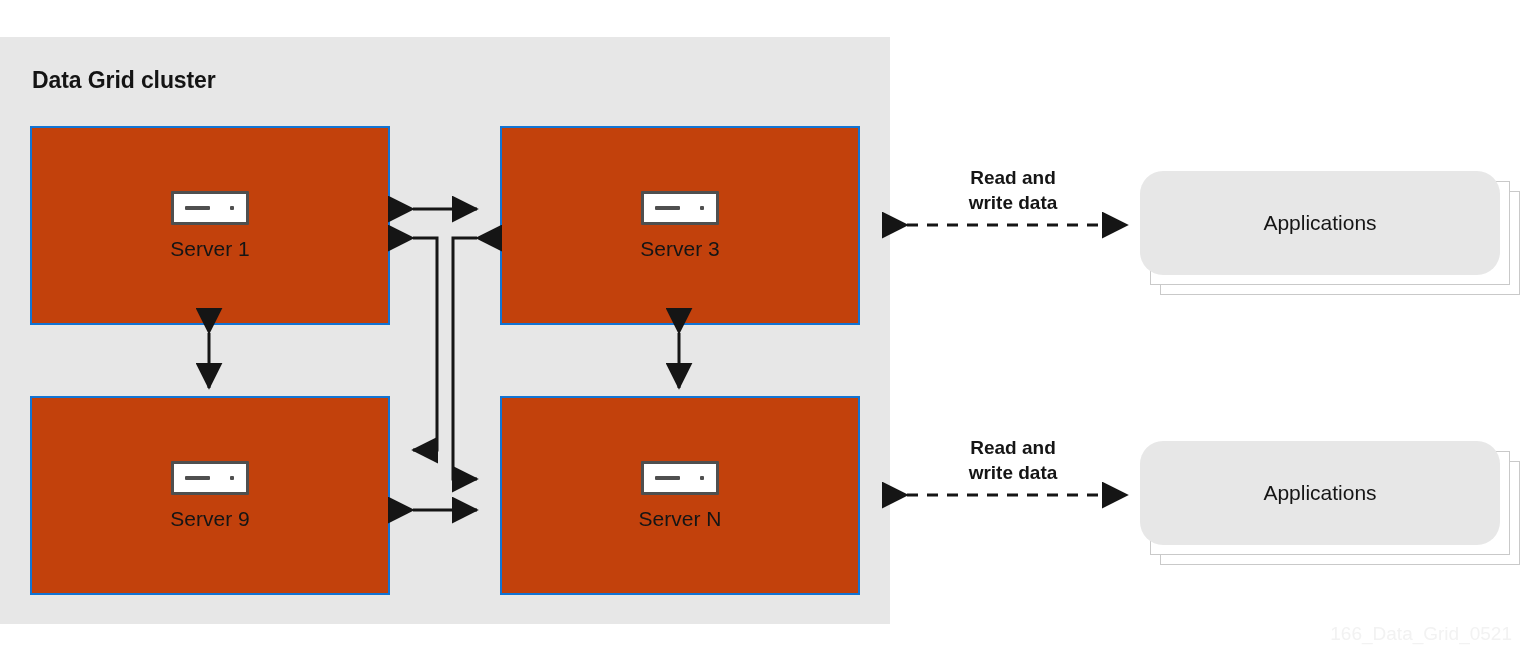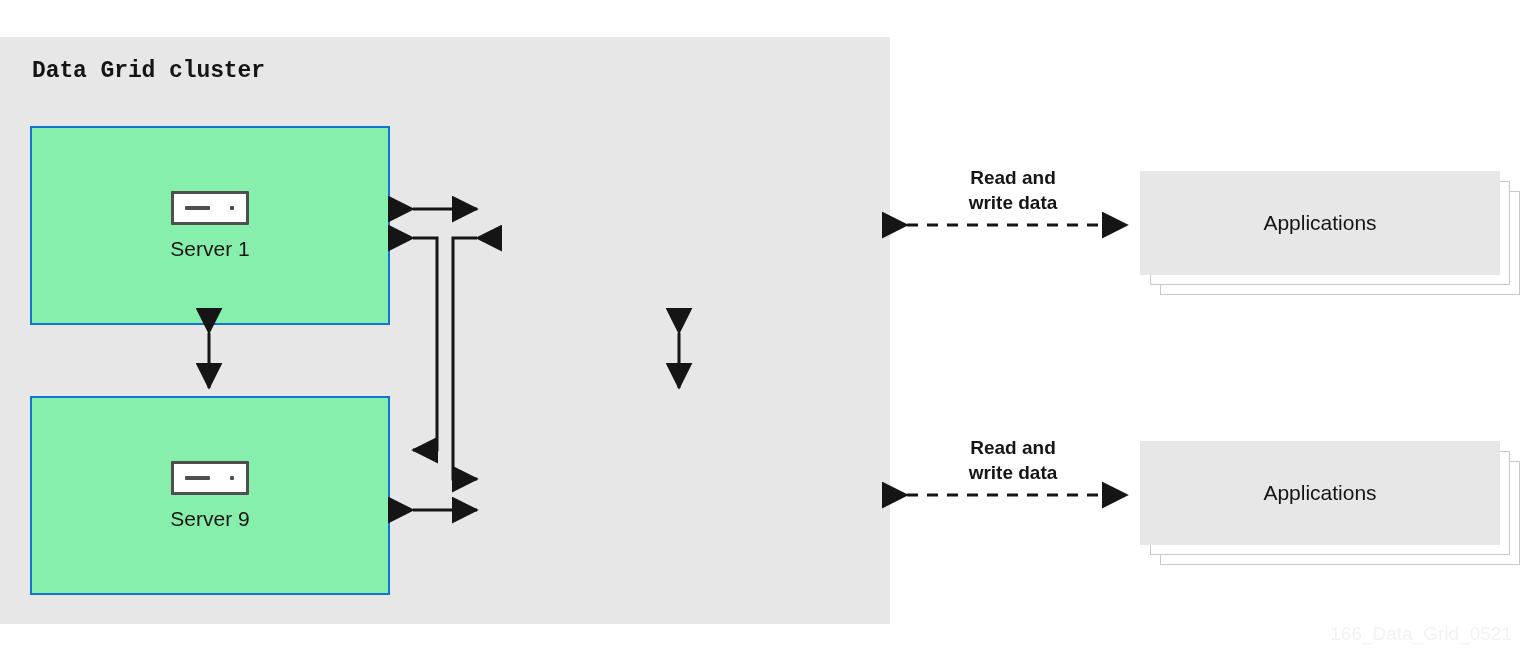--- a/index.html
+++ b/index.html
@@ -31,13 +31,12 @@
   .cluster-title {
     position: absolute;
     left: 32px;
-    top: 21px;
+    top: 30px;
     font-size: 23px;
     font-weight: bold;
     color: #141414;
     letter-spacing: -0.1px;
     white-space: nowrap;
-    font-family: Liberation Mono, monospace;
   }
 
   

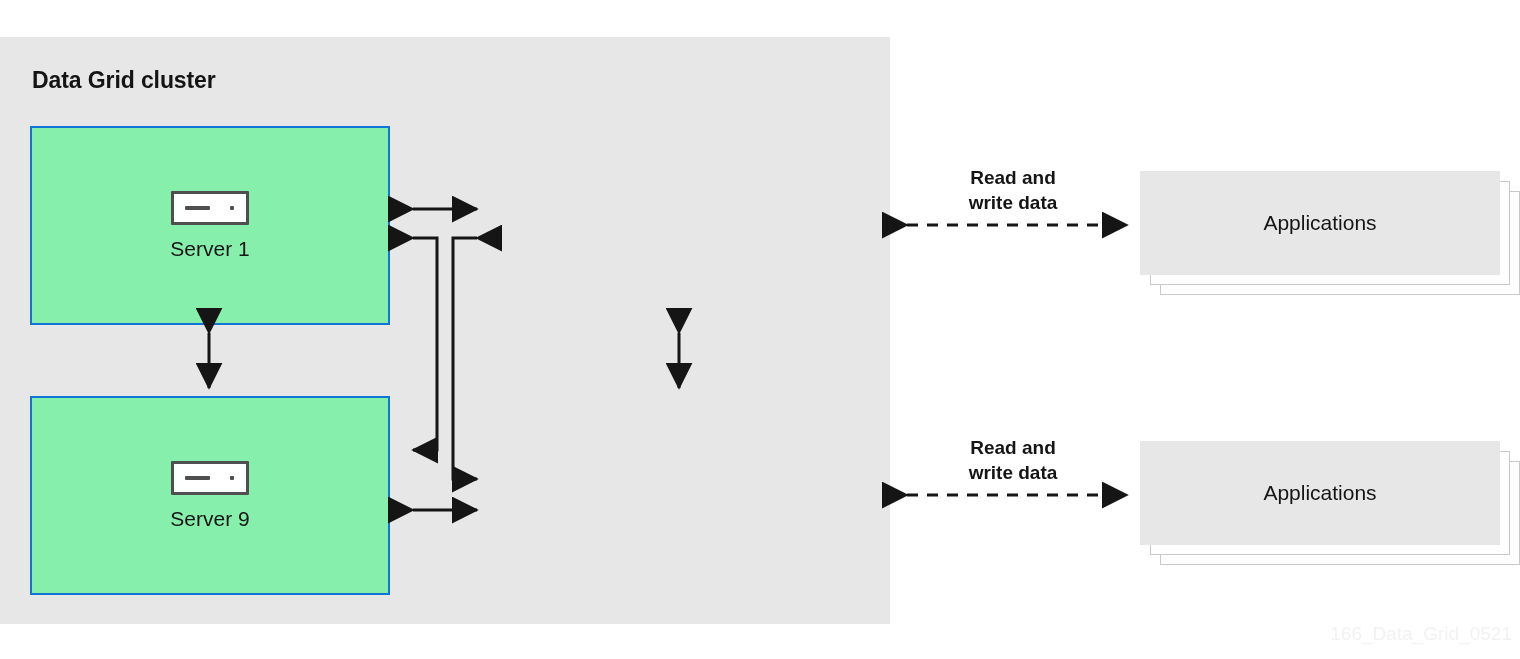--- a/index.html
+++ b/index.html
@@ -132,6 +132,7 @@
     display: flex;
     align-items: center;
     justify-content: center;
+    border-radius: 23px;
   }
   .app-label {
     font-size: 21px;

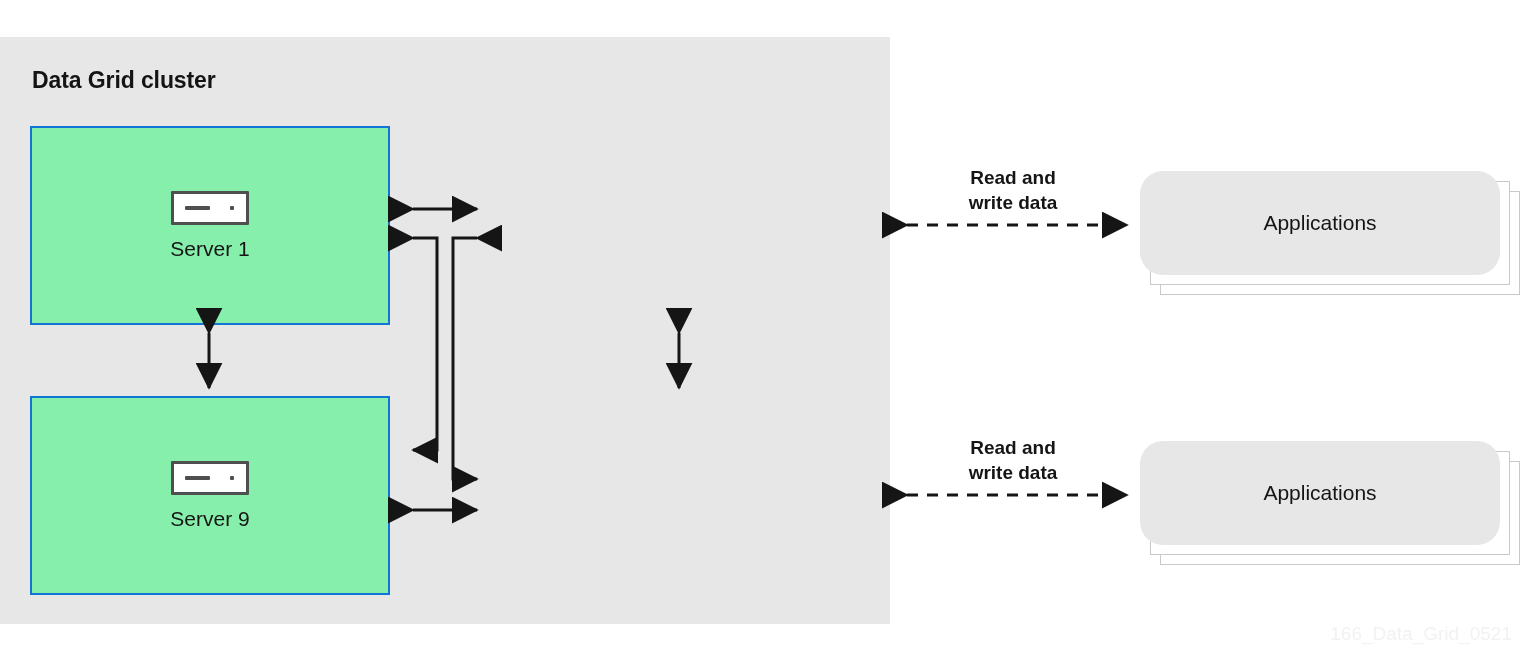--- a/index.html
+++ b/index.html
@@ -42,7 +42,7 @@
   
   .server-box {
     position: absolute;
-    background: #86efac;
+    background: #c2410c;
     border: 2px solid #1274d4;
     box-sizing: border-box;
     display: flex;

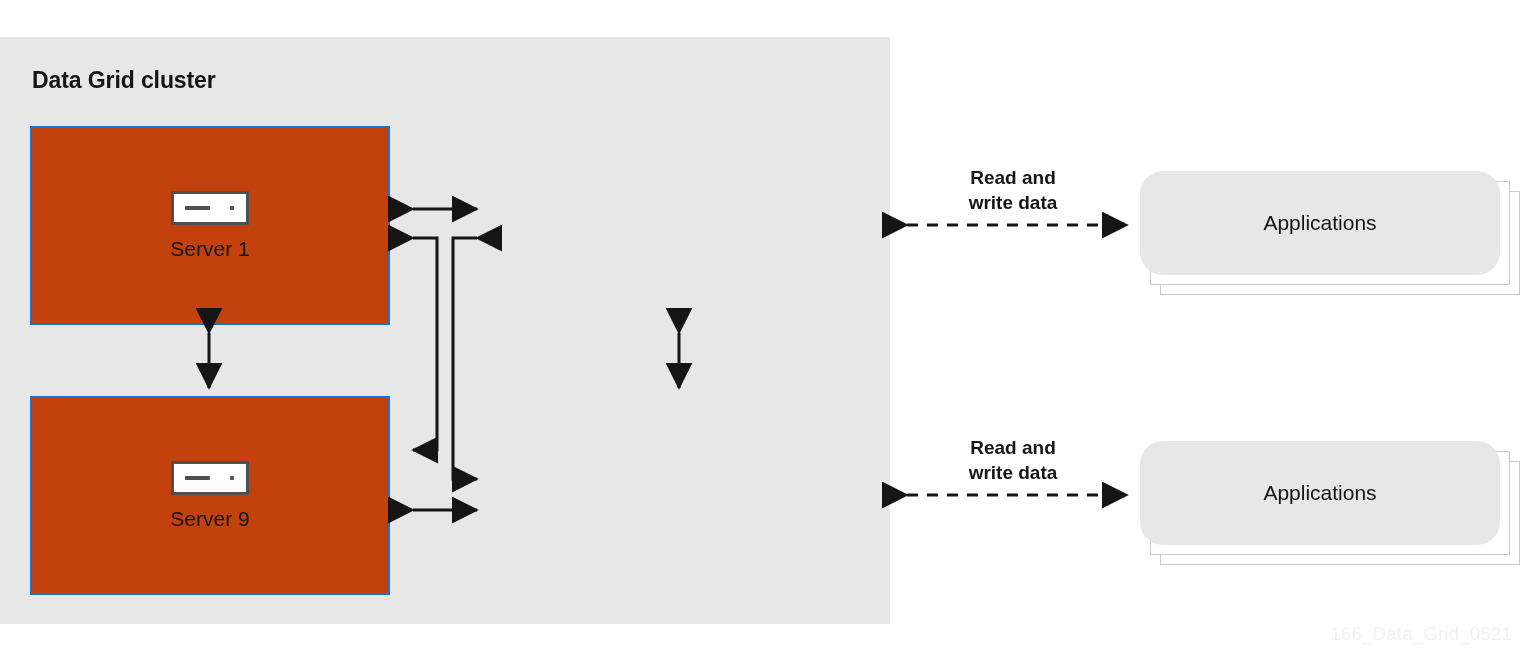--- a/index.html
+++ b/index.html
@@ -180,6 +180,13 @@
     <div class="server-label">Server 1</div>
   </div>
 
+  <div class="server-box s3">
+    <div class="server-icon">
+      <span class="bar"></span>
+      <span class="led"></span>
+    </div>
+    <div class="server-label">Server 3</div>
+  </div>
 
   <div class="server-box s2">
     <div class="server-icon">

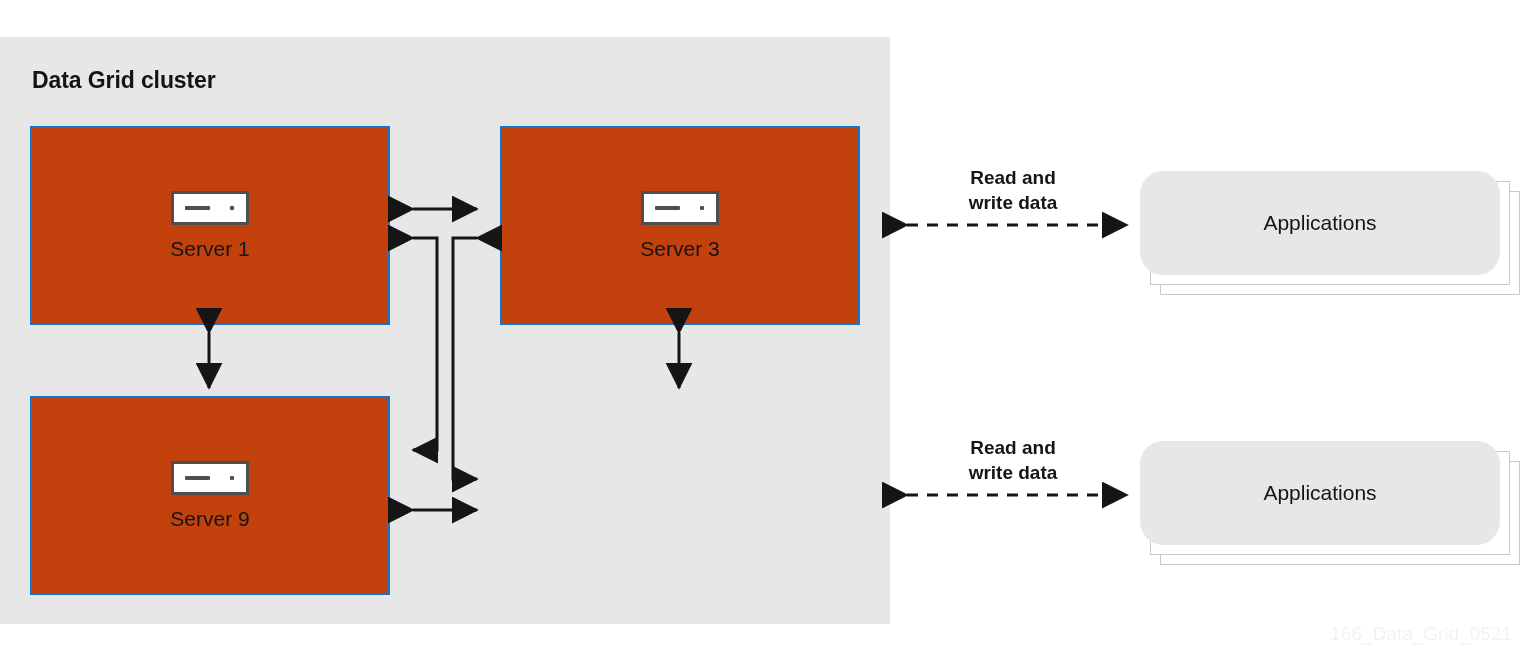--- a/index.html
+++ b/index.html
@@ -196,6 +196,13 @@
     <div class="server-label">Server 9</div>
   </div>
 
+  <div class="server-box sn">
+    <div class="server-icon">
+      <span class="bar"></span>
+      <span class="led"></span>
+    </div>
+    <div class="server-label">Server N</div>
+  </div>
 
   <svg class="arrow-layer" viewBox="0 0 1520 659">
     <defs>

